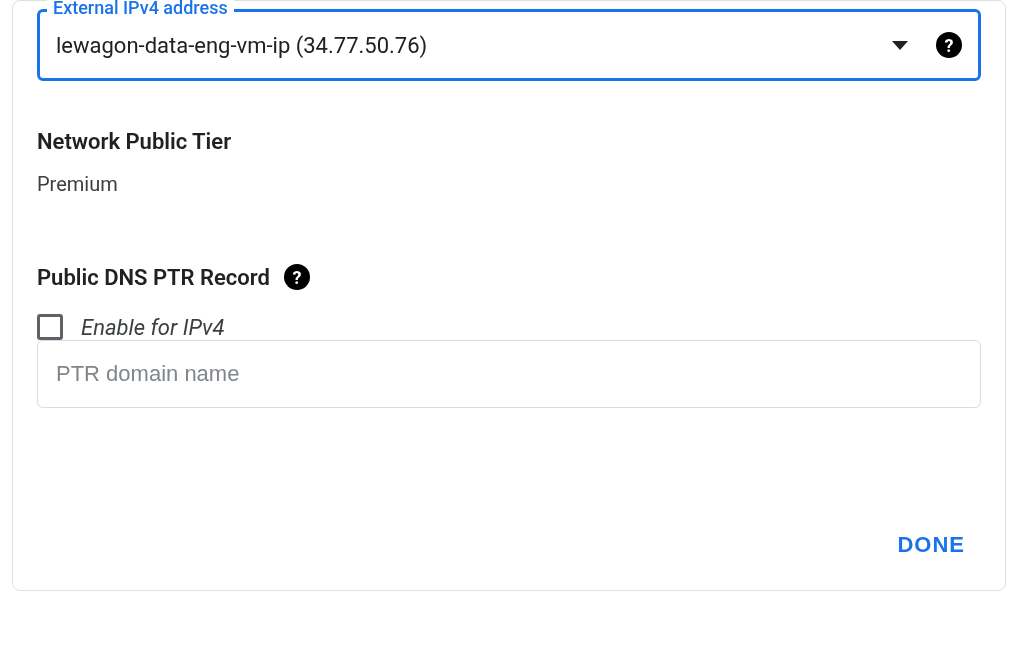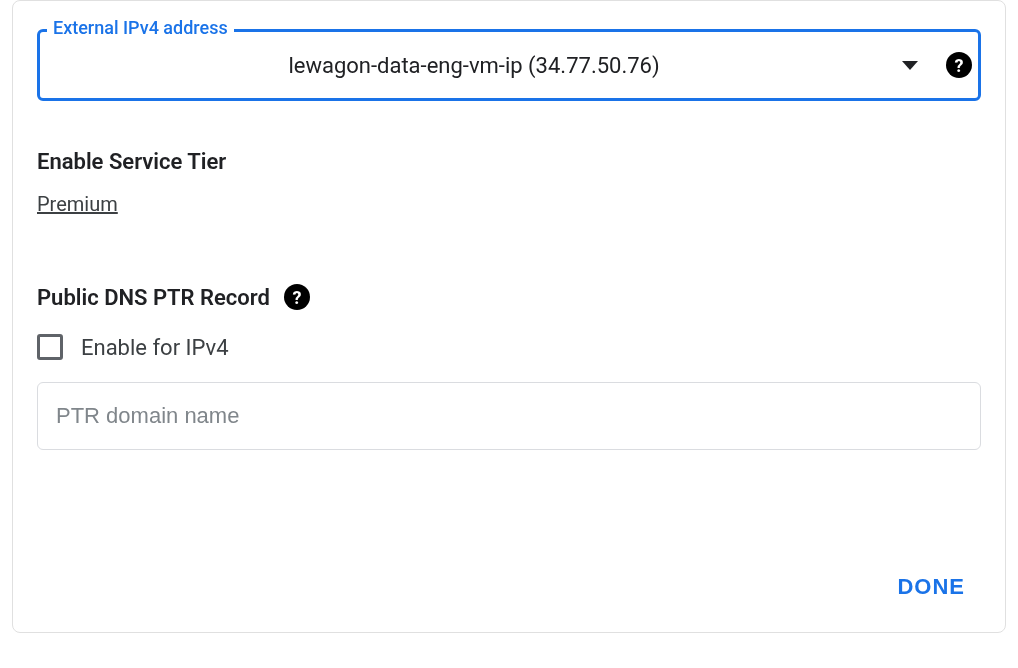--- a/index.html
+++ b/index.html
@@ -23,8 +23,7 @@
     }
     .select-wrapper {
       position: relative;
-      margin-top: 28px;
-      text-align: center;
+      margin-top: 8px;
     }
     .select-label {
       position: absolute;

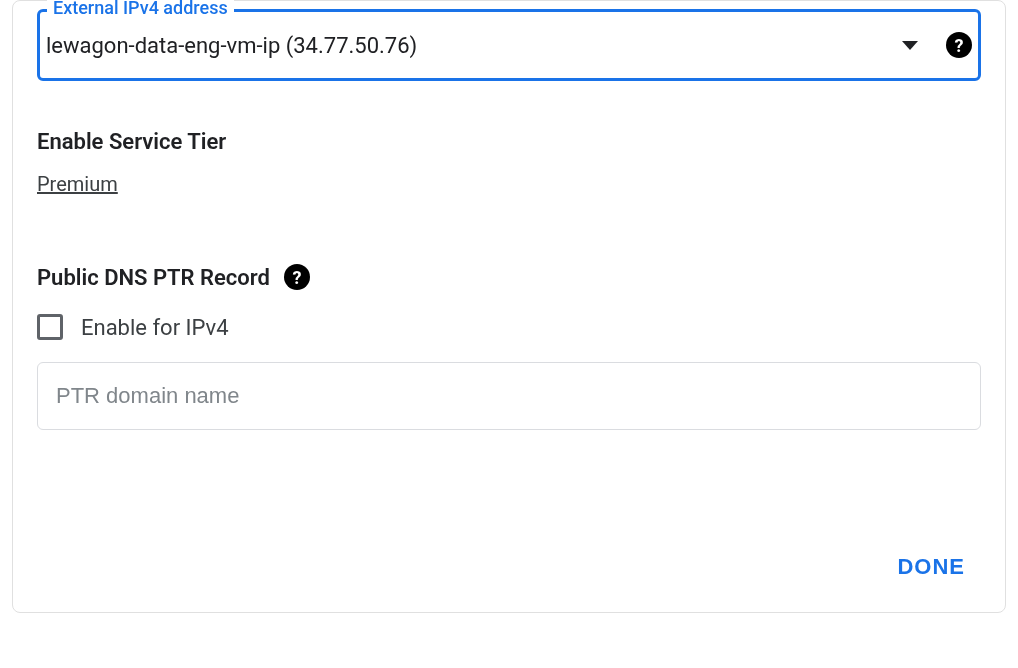--- a/index.html
+++ b/index.html
@@ -41,7 +41,7 @@
       height: 72px;
       display: flex;
       align-items: center;
-      padding: 0 6px;
+      padding: 0 16px;
       font-size: 22px;
       color: #202124;
       cursor: pointer;

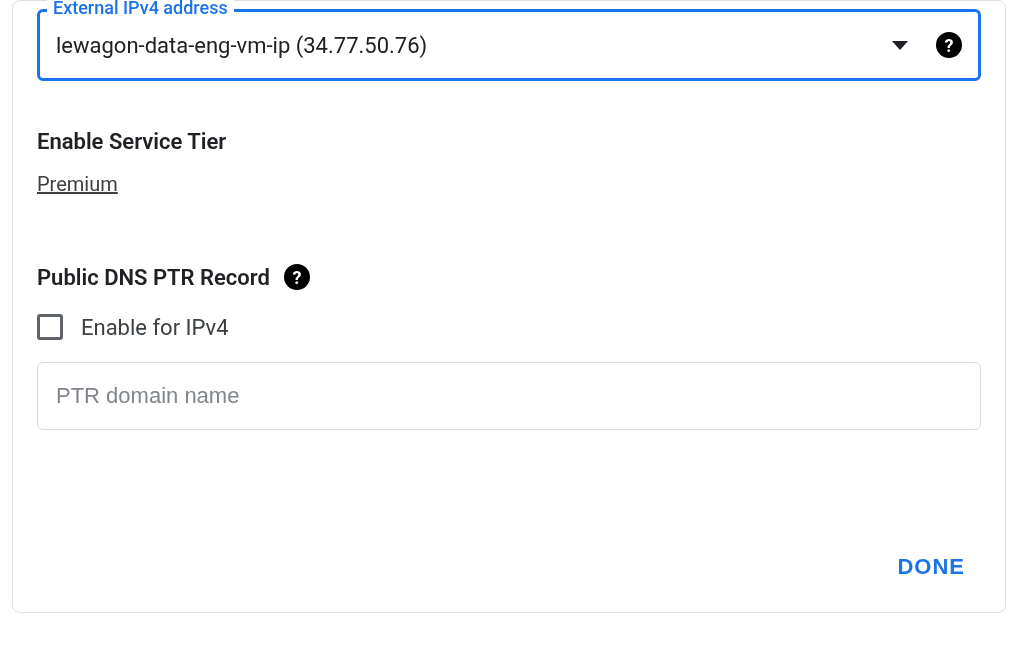--- a/index.html
+++ b/index.html
@@ -163,7 +163,7 @@
     </div>
   </div>
 
-  <div class="section-heading">Enable Service Tier</div>
+  <div class="section-heading">Network Public Tier</div>
   <div class="section-value">Premium</div>
 
   <div class="section-heading-row">

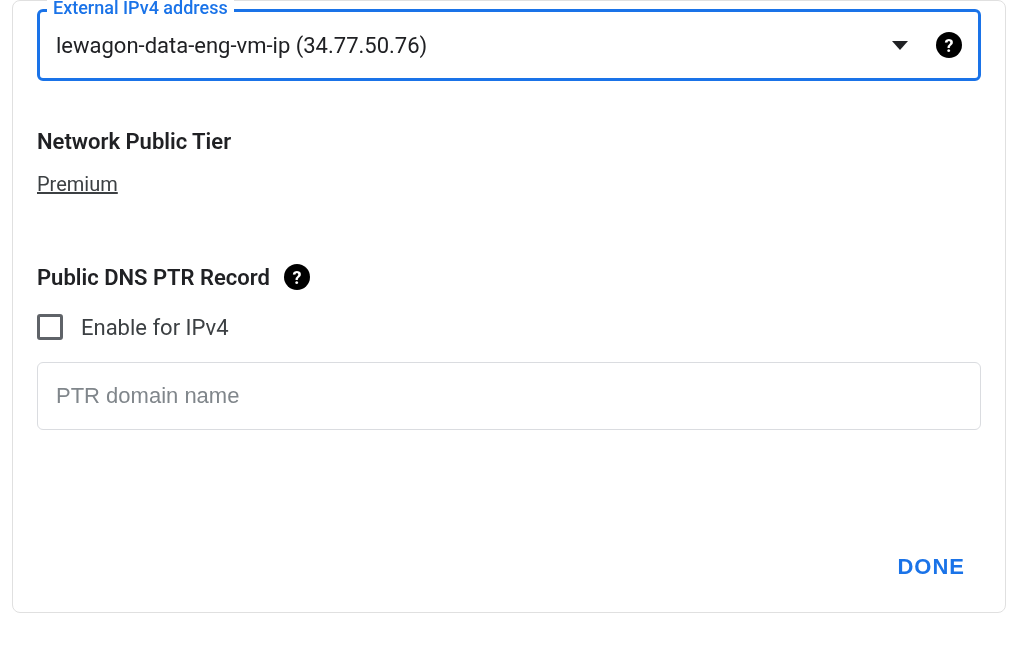--- a/index.html
+++ b/index.html
@@ -85,7 +85,6 @@
       font-size: 20px;
       color: #3c4043;
       margin-top: 18px;
-      text-decoration: underline;
     }
     .section-heading-row {
       display: flex;

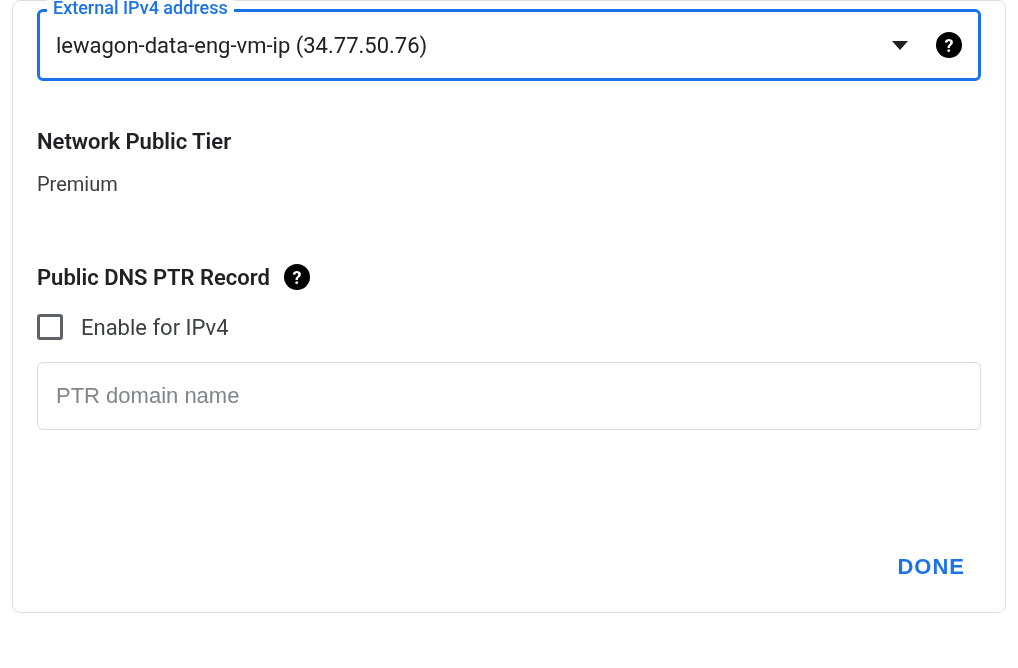--- a/index.html
+++ b/index.html
@@ -113,6 +113,7 @@
     .checkbox-label {
       font-size: 22px;
       color: #3c4043;
+      font-style: italic;
     }
     .text-input {
       width: 100%;

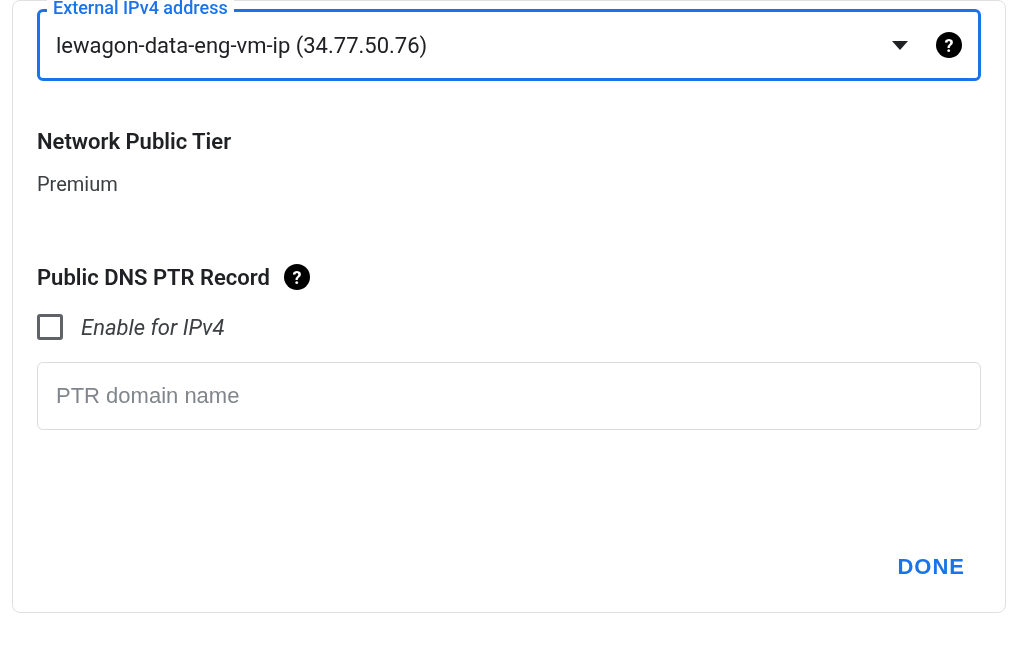--- a/index.html
+++ b/index.html
@@ -123,7 +123,6 @@
       padding: 0 18px;
       font-size: 22px;
       color: #0f766e;
-      margin-top: 22px;
       outline: none;
       display: flex;
       align-items: center;

